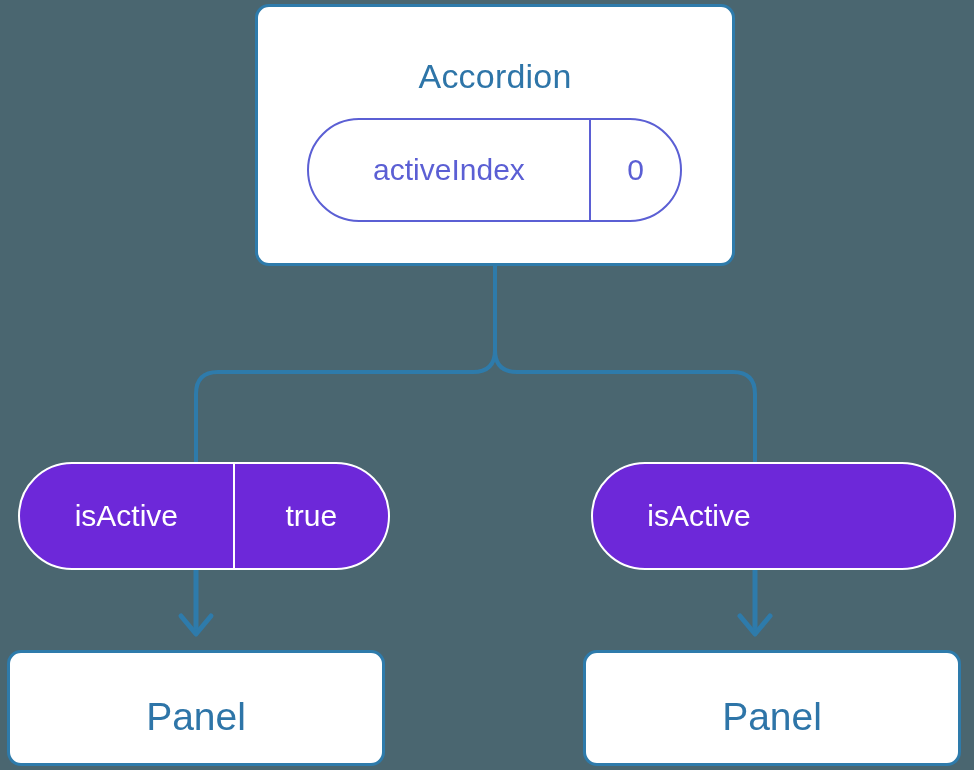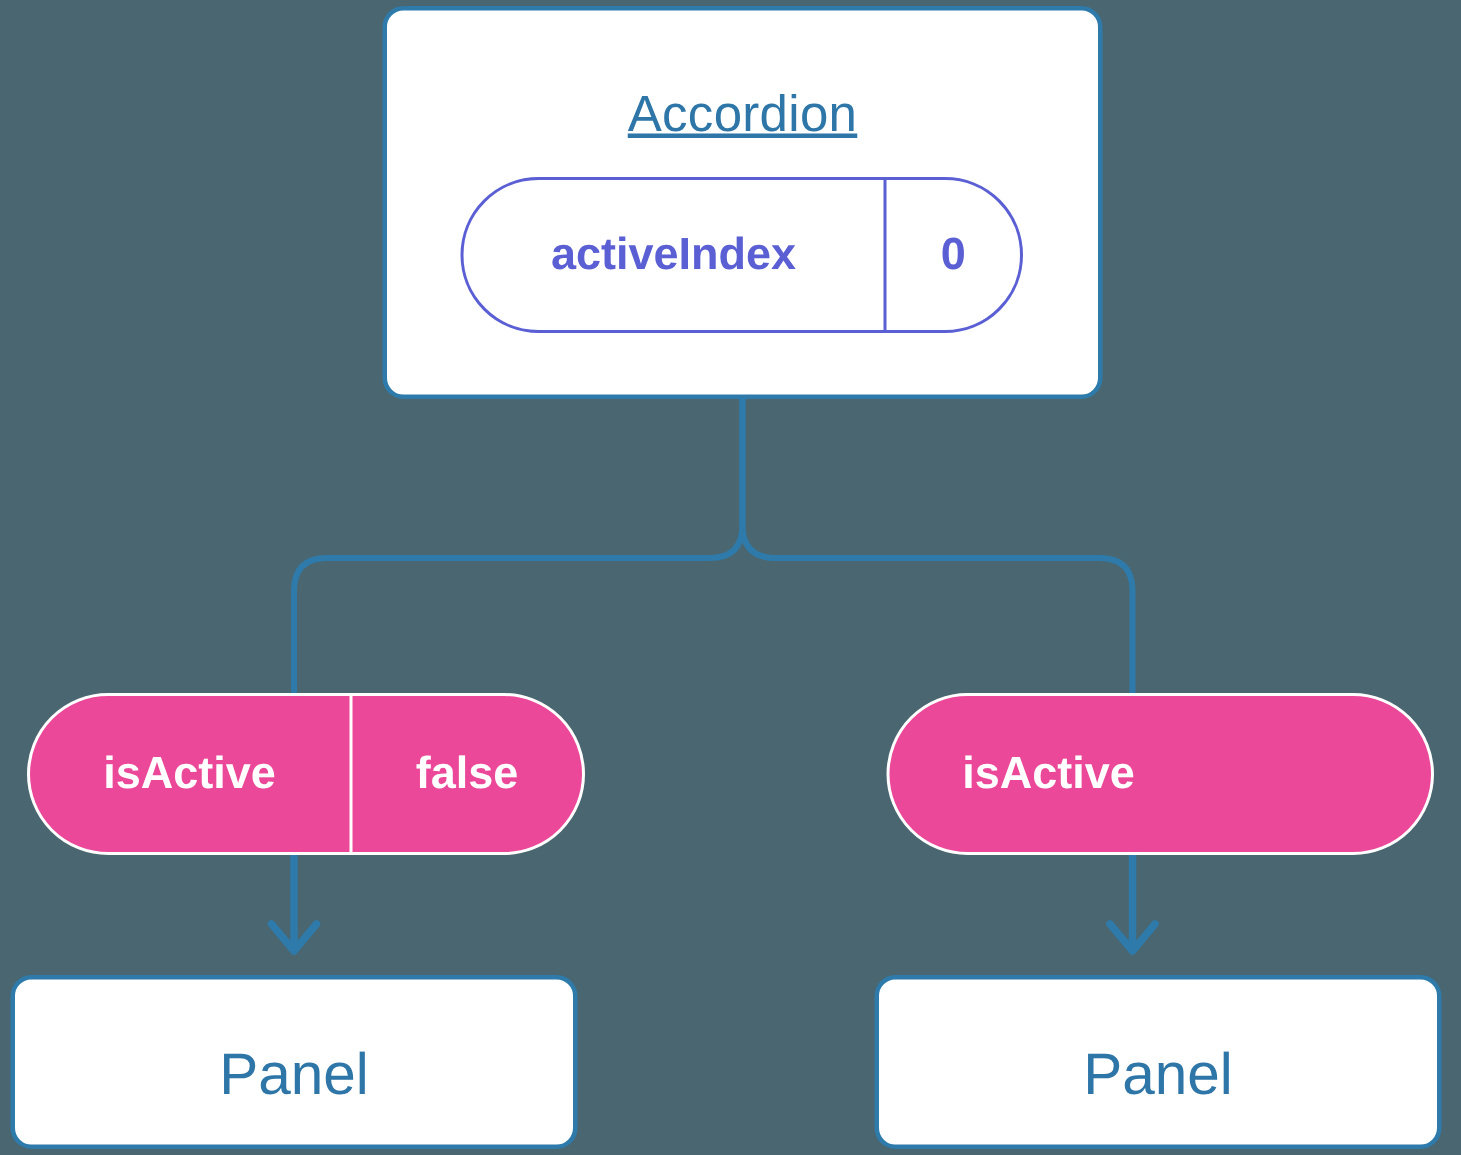--- a/index.html
+++ b/index.html
@@ -53,7 +53,6 @@
     font-size: 34px;
     letter-spacing: 0.2px;
     font-weight: 400;
-    text-decoration: underline;
   }
   #accordion-title {
     top: 50px;

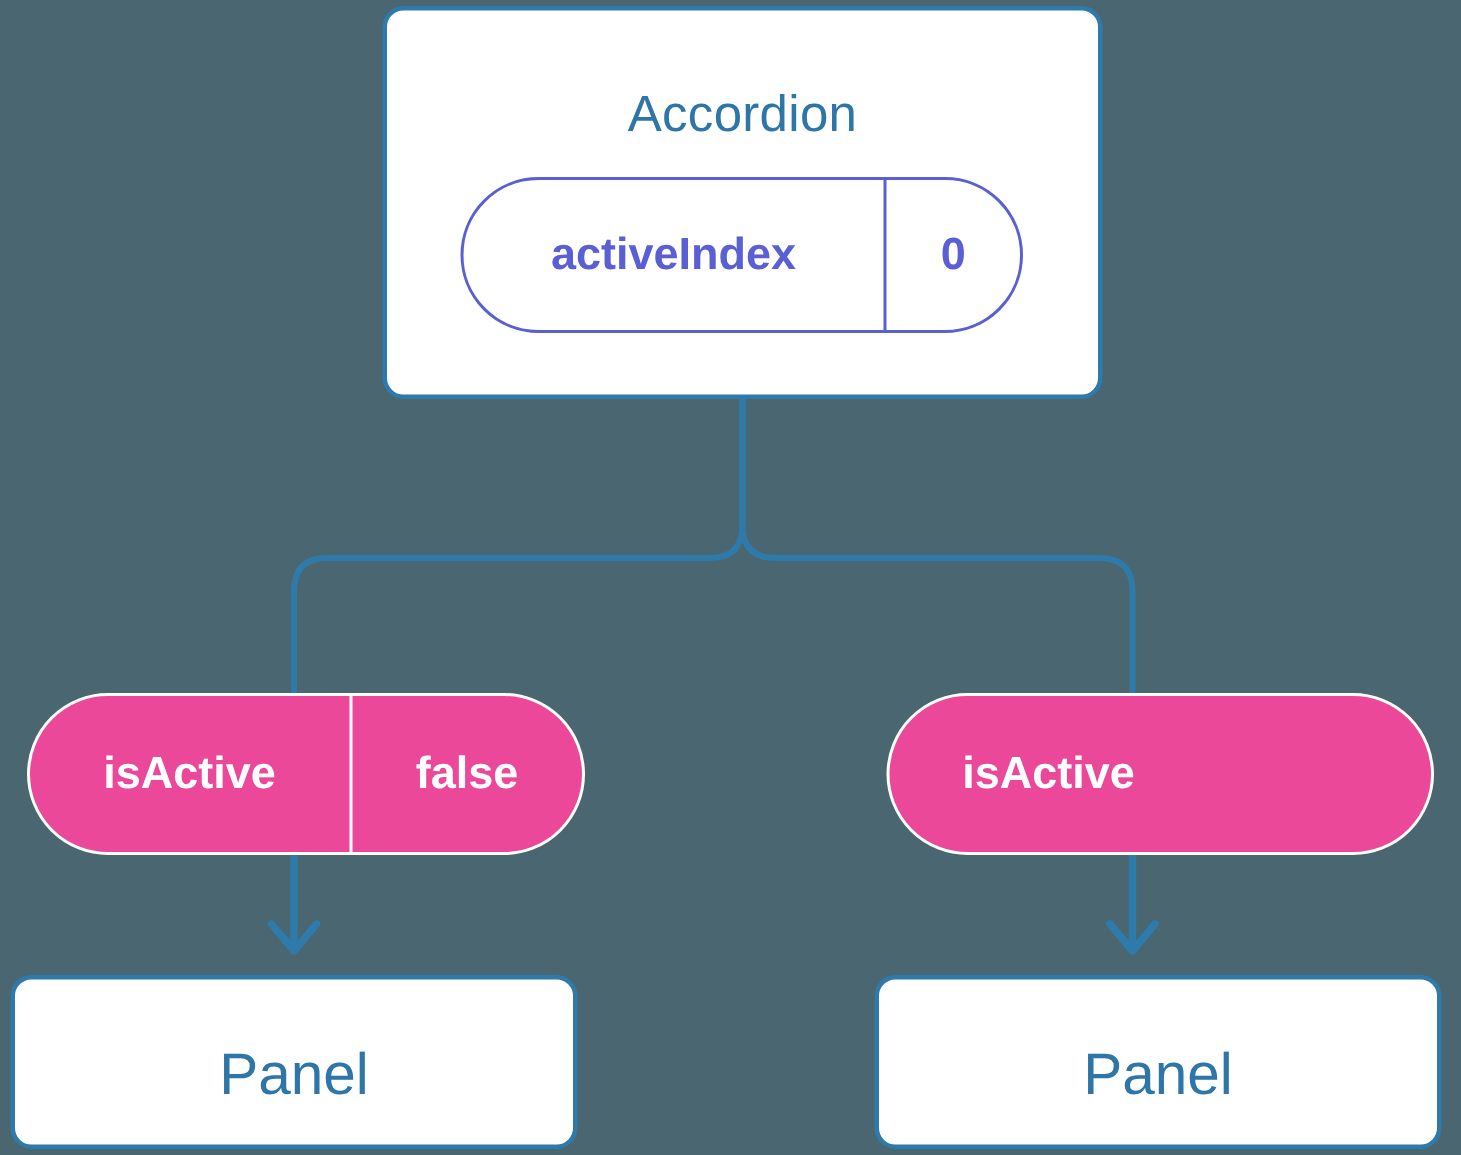--- a/index.html
+++ b/index.html
@@ -73,7 +73,7 @@
     justify-content: center;
     box-sizing: border-box;
     font-size: 30px;
-    font-weight: 700;
+    font-weight: 400;
     white-space: nowrap;
   }
   

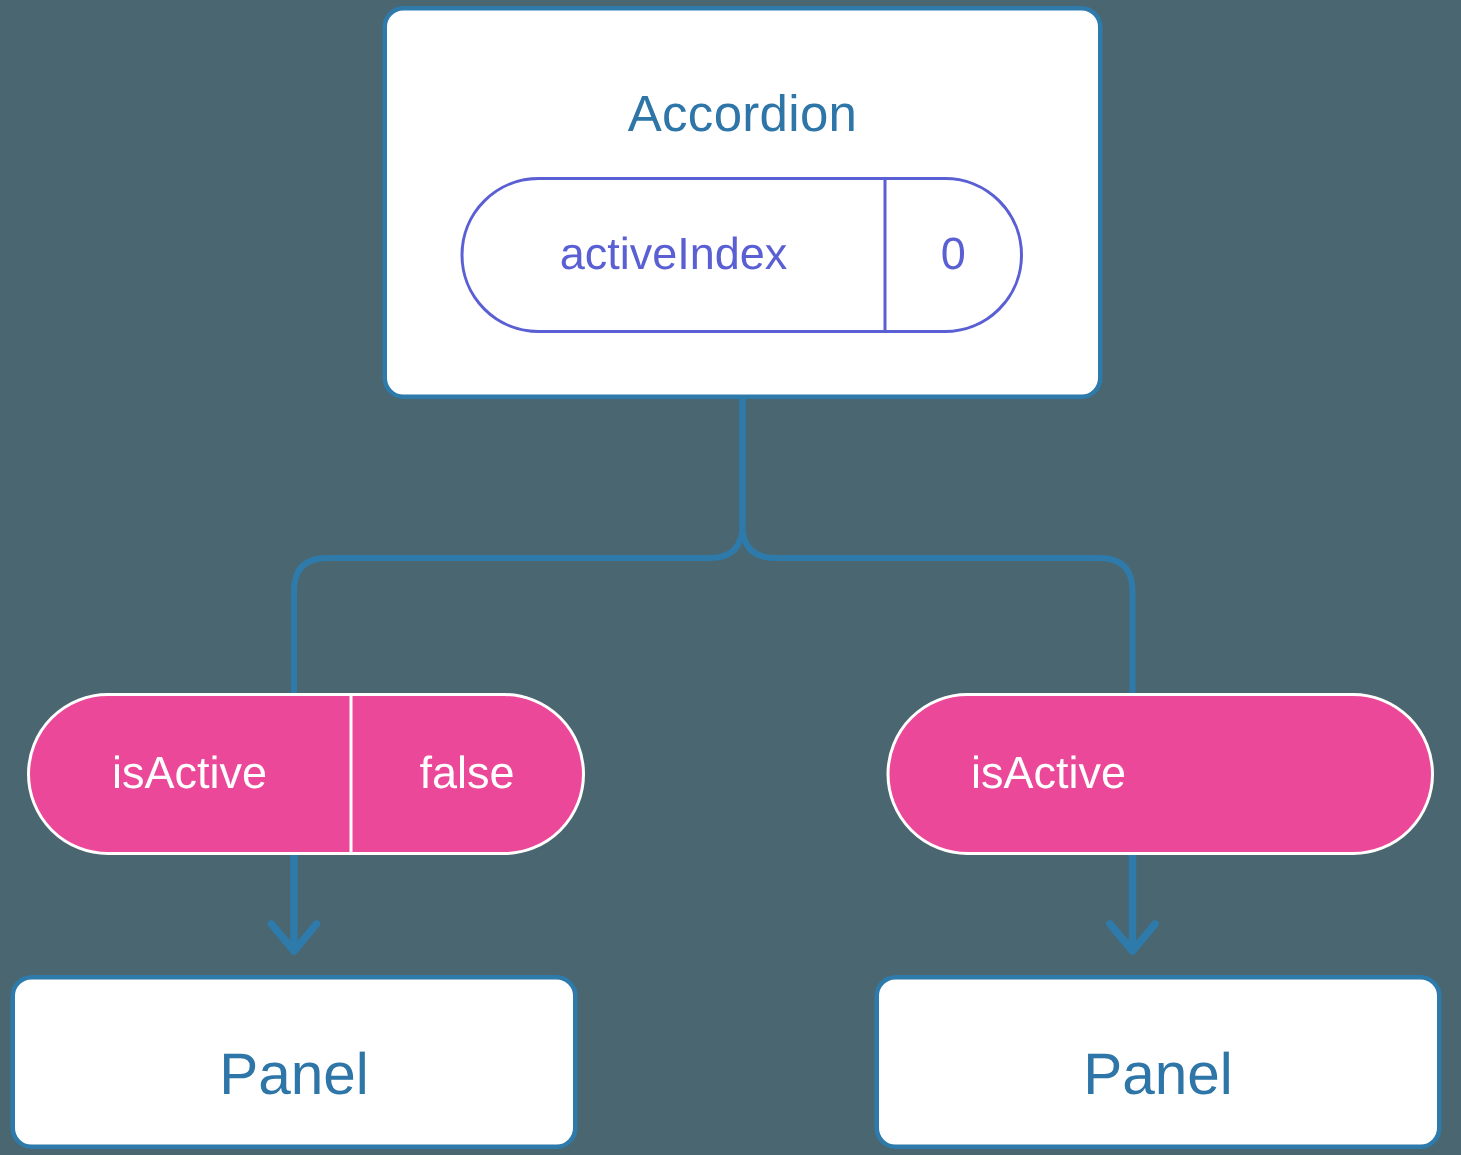--- a/index.html
+++ b/index.html
@@ -90,7 +90,7 @@
   }
   
   .pill-filled {
-    background: #ec4899;
+    background: #6d28d9;
     border: 2px solid #ffffff;
   }
   .pill-filled .pill-key {

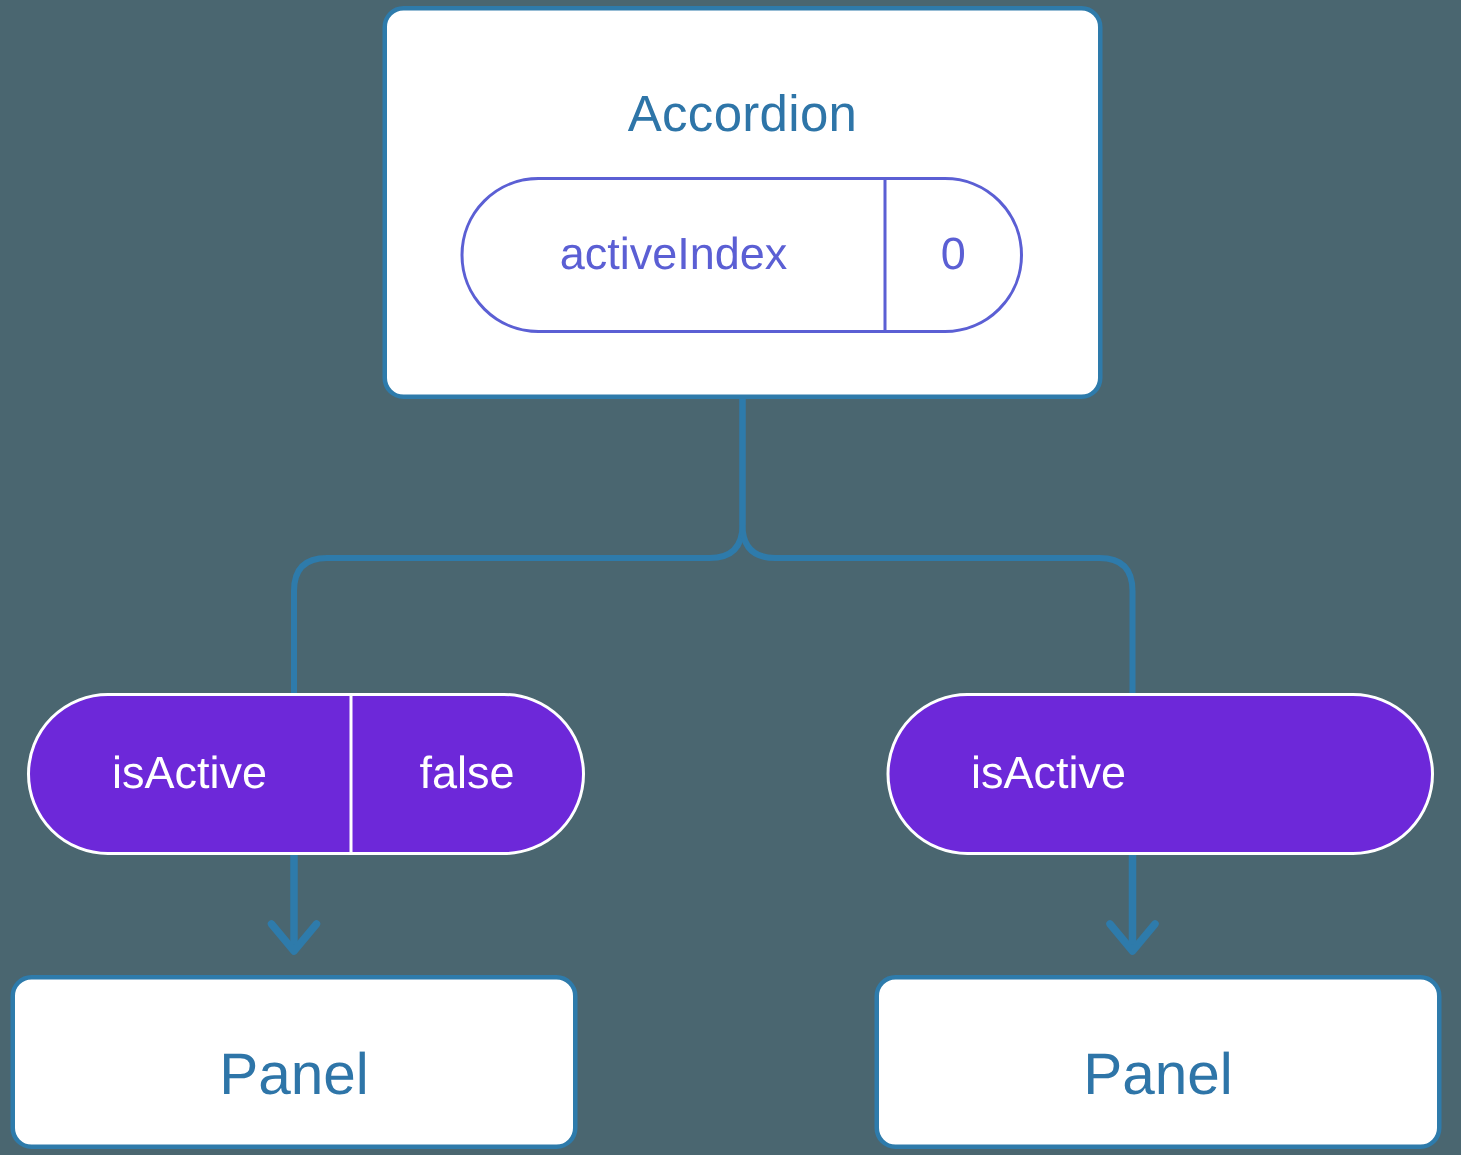--- a/index.html
+++ b/index.html
@@ -191,7 +191,7 @@
 
   <div class="pill pill-filled" id="pill-left">
     <span class="pill-key">isActive</span>
-    <span class="pill-val">false</span>
+    <span class="pill-val">true</span>
   </div>
 
   <div class="pill pill-filled" id="pill-right">

